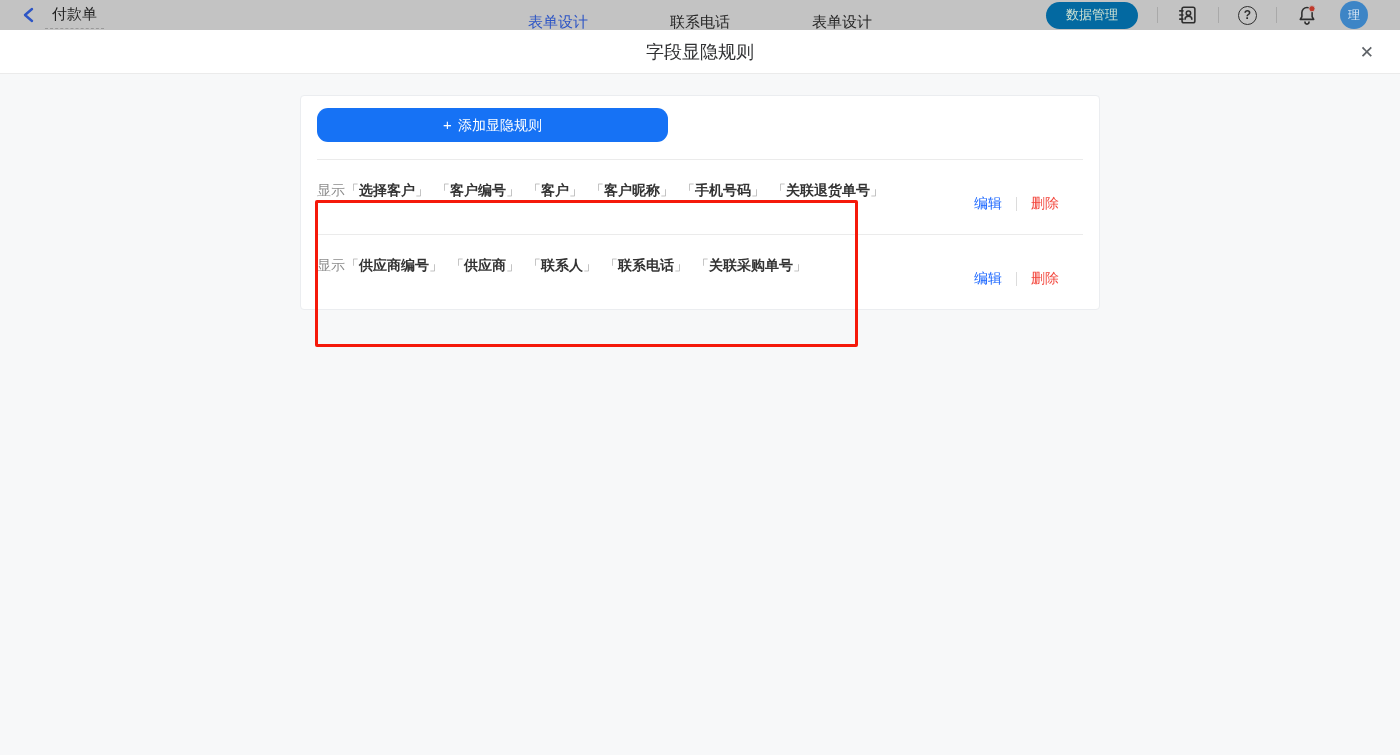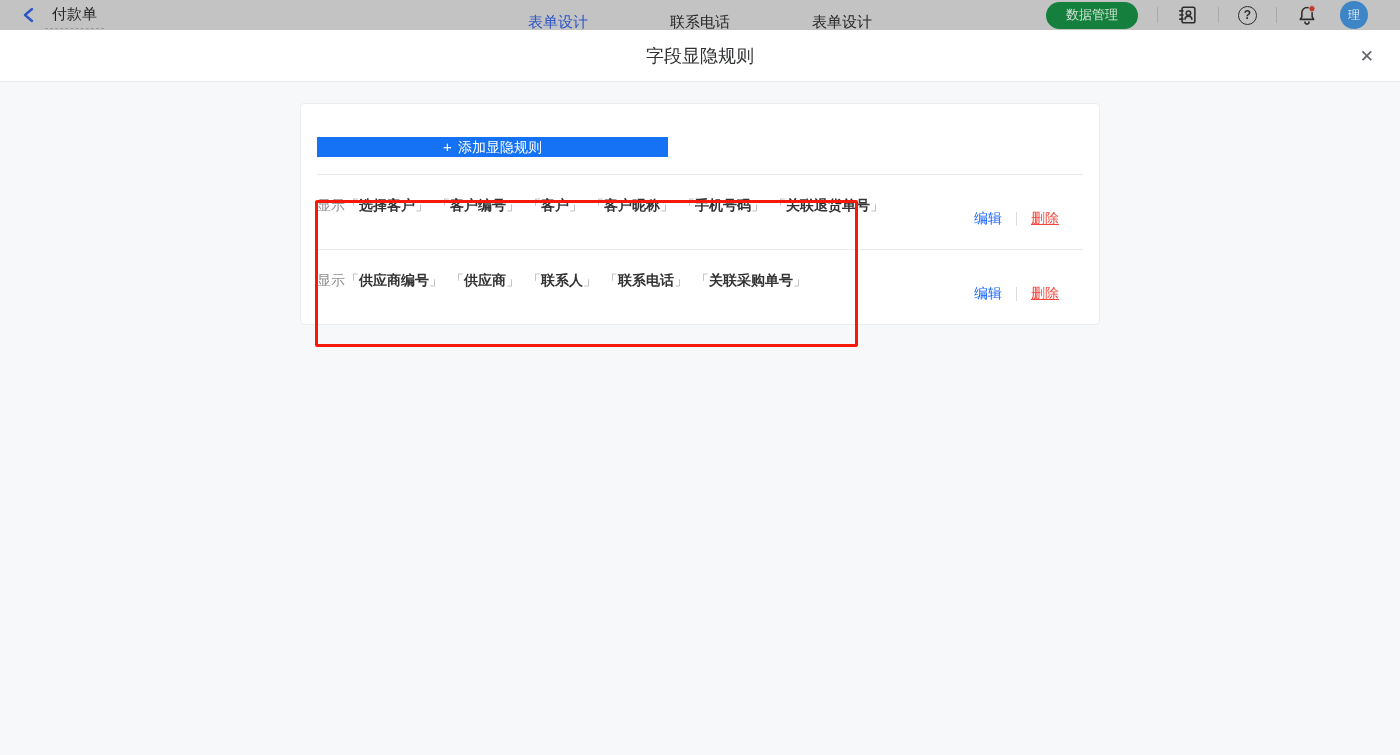--- a/index.html
+++ b/index.html
@@ -32,7 +32,7 @@
   .tab.active { color:#2d55c5; }
   .topbar-right { margin-left:auto; display:flex; align-items:center; gap:19px; }
   .pill-btn {
-    background:#15803d; color:#cfe2d3; border:none; cursor:pointer;
+    background:#0369a1; color:#cfe2d3; border:none; cursor:pointer;
     height:27px; padding:0 20px; border-radius:14px; font-size:13px;
     display:flex; align-items:center;
   }

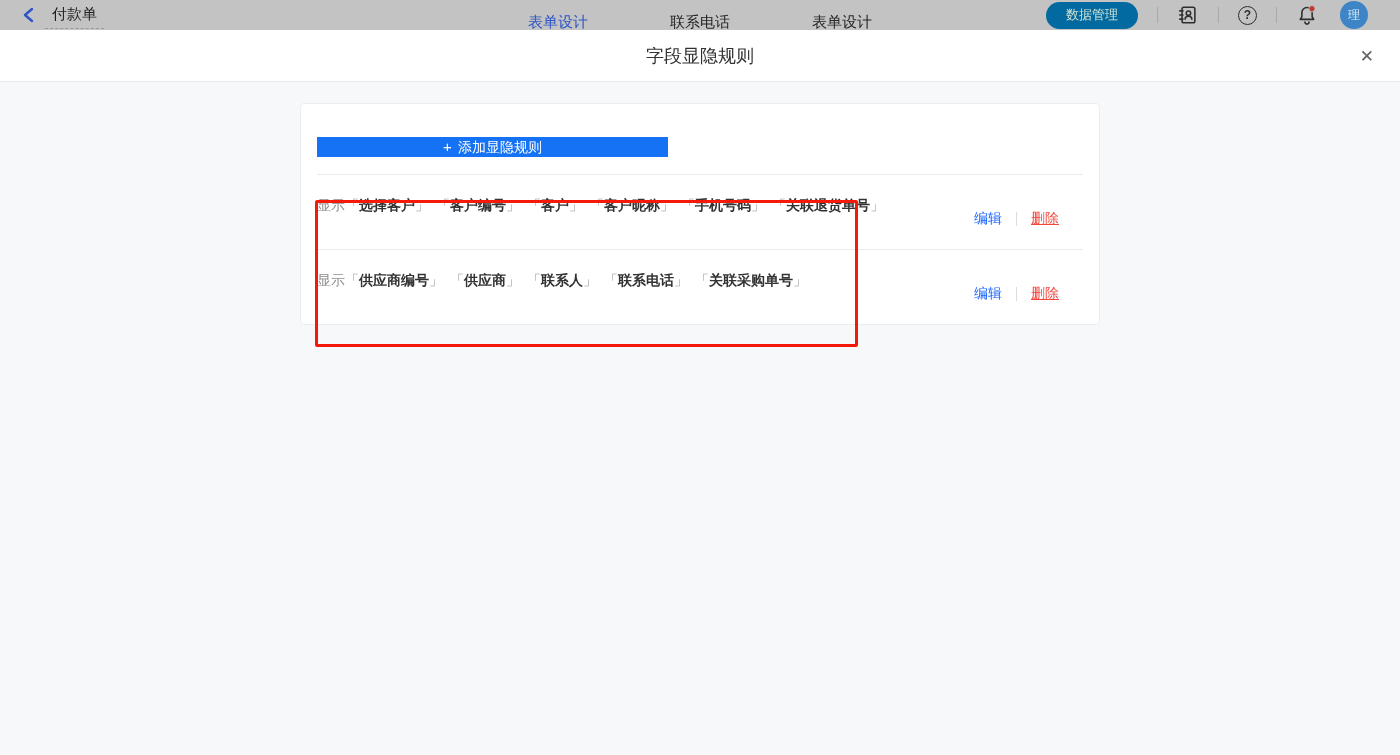--- a/index.html
+++ b/index.html
@@ -52,7 +52,7 @@
 
   
   .modal-header {
-    height:52px; background:#ffffff; border-bottom:1px solid #ebebeb;
+    height:44px; background:#ffffff; border-bottom:1px solid #ebebeb;
     position:relative; display:flex; align-items:center; justify-content:center;
   }
   .modal-title { font-size:18px; color:#303133; font-weight:400; }

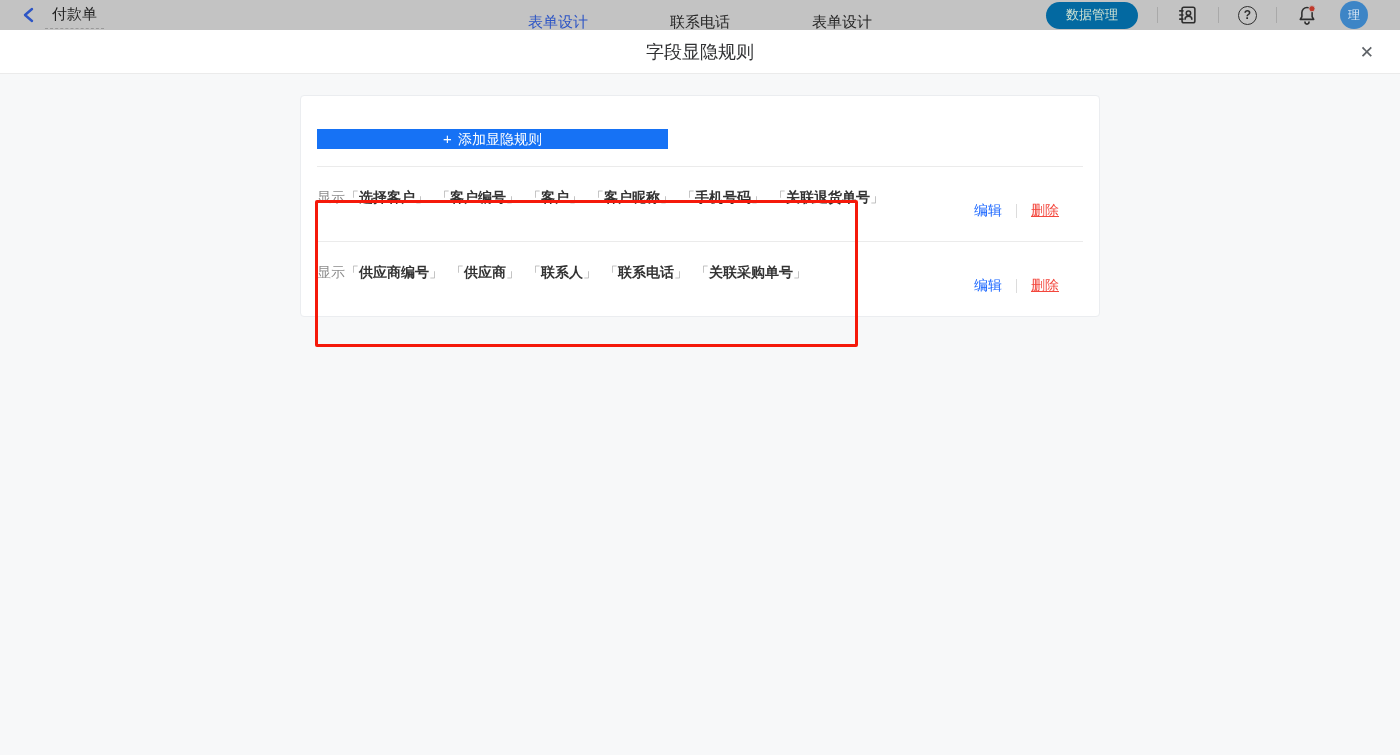--- a/index.html
+++ b/index.html
@@ -69,9 +69,9 @@
     padding:0 16px;
   }
   .add-rule-btn {
-    display:block; width:351px; height:20px; margin-top:33px;
+    display:block; width:351px; height:34px; margin-top:12px;
     background:var(--accent-blue,#1672f5); color:#ffffff; border:none;
-    border-radius:0; font-size:14px; cursor:pointer;
+    border-radius:11px; font-size:14px; cursor:pointer;
     font-family:inherit;
   }
   .add-rule-btn .plus { margin-right:6px; font-size:15px; }

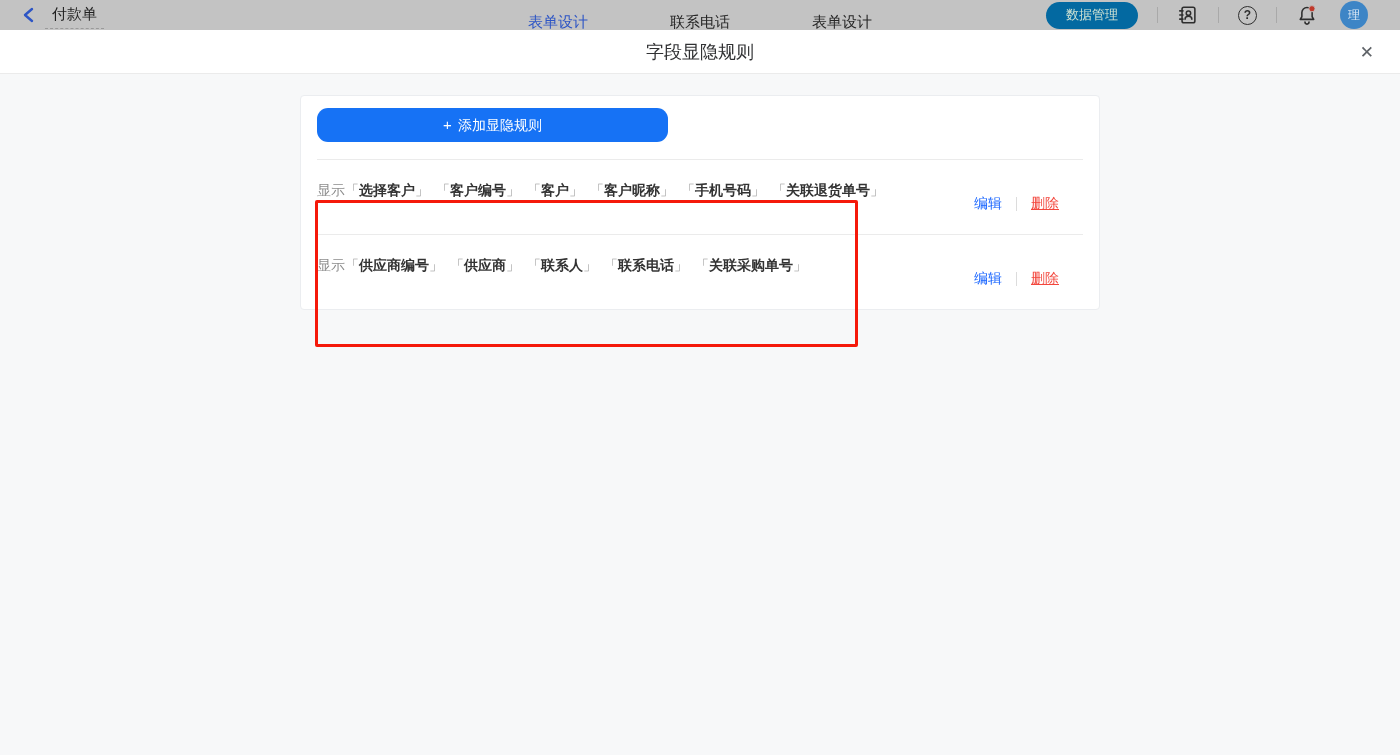--- a/index.html
+++ b/index.html
@@ -90,7 +90,7 @@
   .rule-actions { display:flex; align-items:center; margin:13px 24px 0 0; line-height:23px; }
   .link { font-size:14px; cursor:pointer; text-decoration:none; }
   .link.edit { color:var(--edit-blue,#1a66ff); }
-  .link.delete { color:var(--delete-red,#f3463c);text-decoration:underline; }
+  .link.delete { color:var(--delete-red,#f3463c); }
   .action-divider { width:1px; height:14px; background:#dcdcdc; margin:0 14px; }
 
   

